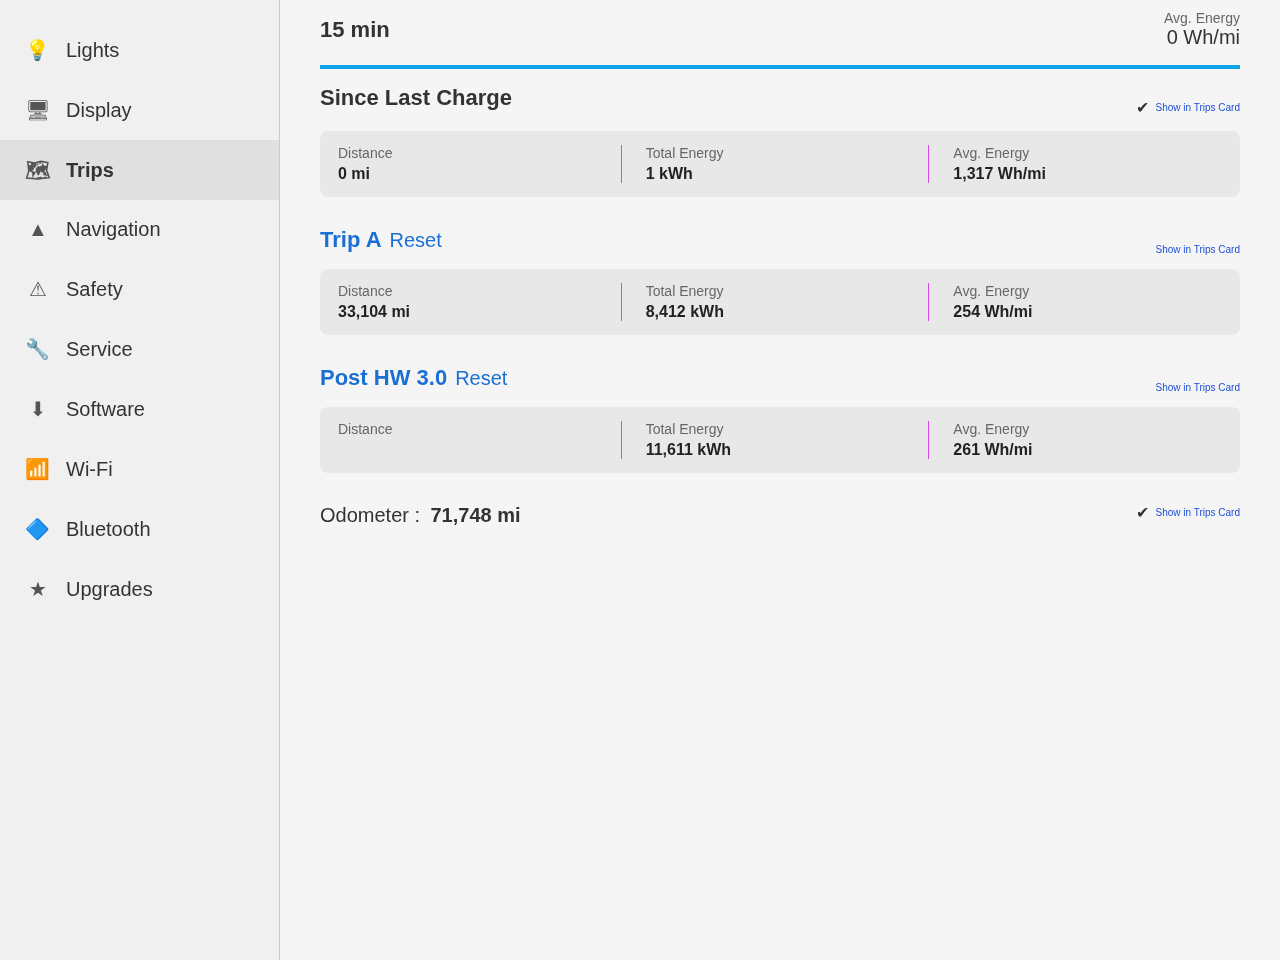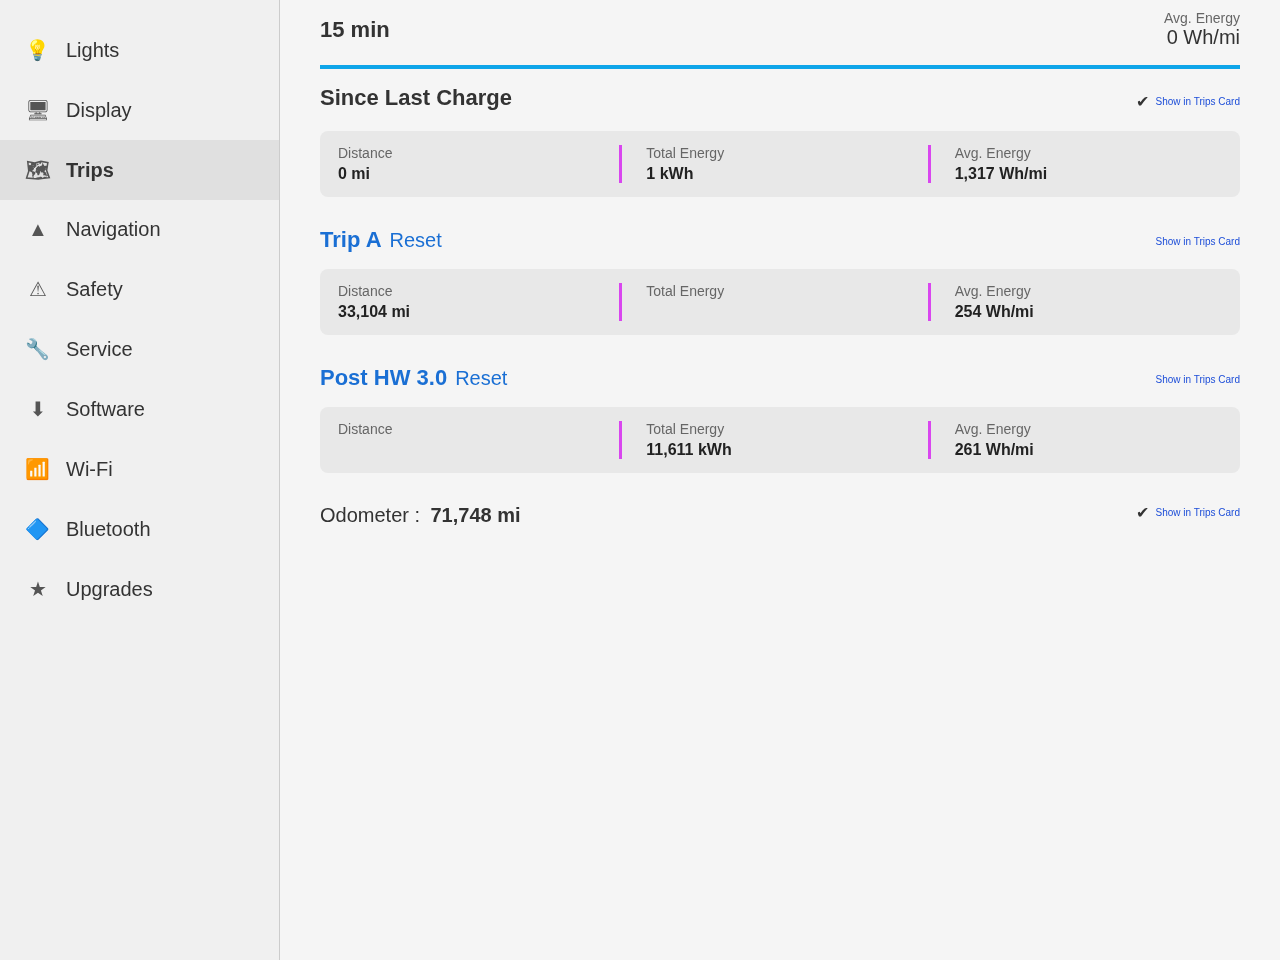--- a/index.html
+++ b/index.html
@@ -52,7 +52,7 @@
     .section-header-row {
       display: flex;
       justify-content: space-between;
-      align-items: center;
+      align-items: flex-end;
       margin-bottom: 8px;
     }
 

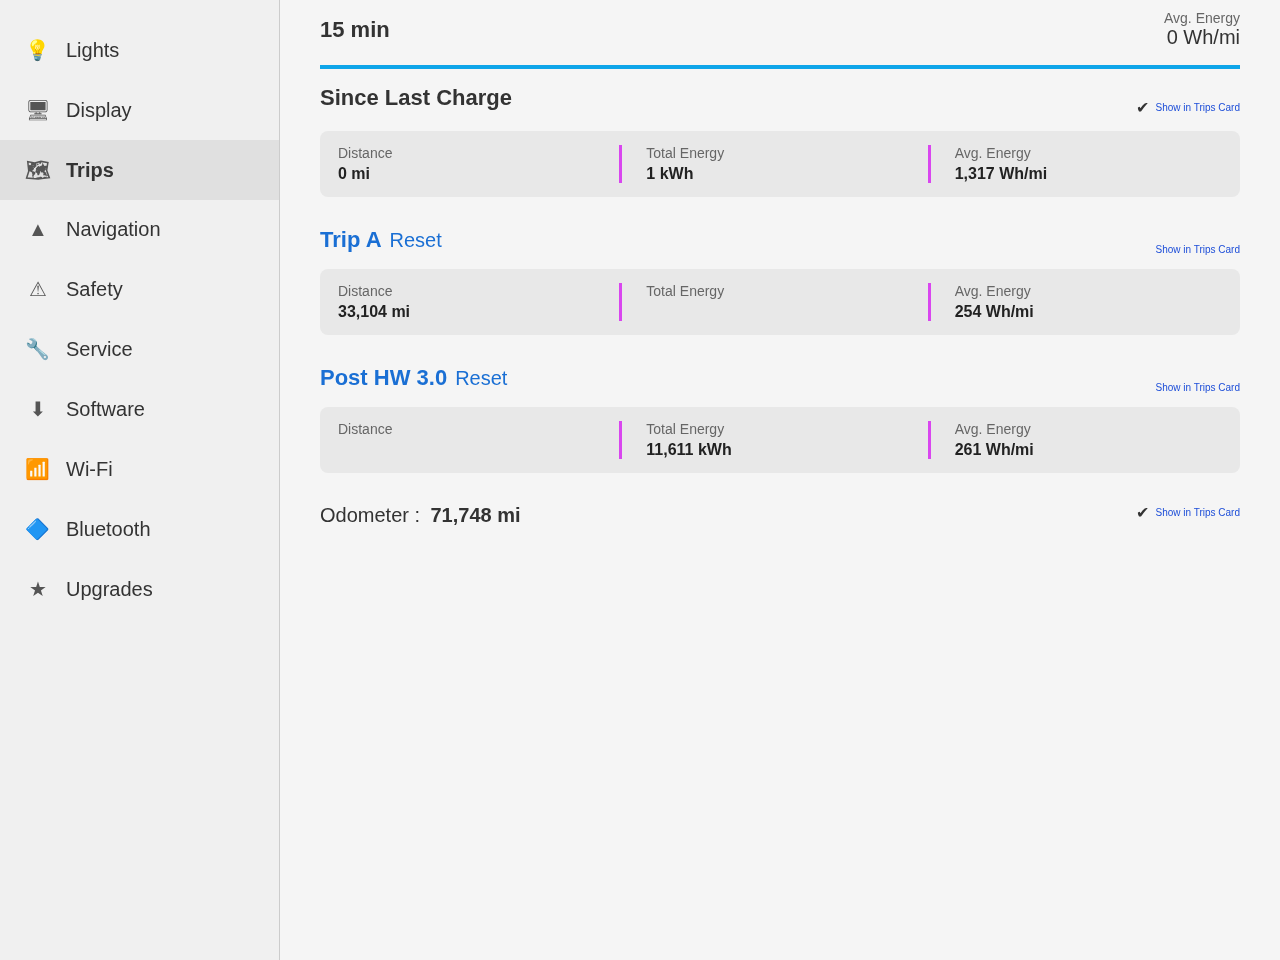--- a/index.html
+++ b/index.html
@@ -127,7 +127,7 @@
     }
 
     .three-col-card .col:not(:last-child) {
-      border-right: 3px solid #d946ef;
+      border-right: 1px solid #d946ef;
       padding-right: 14px;
     }
 

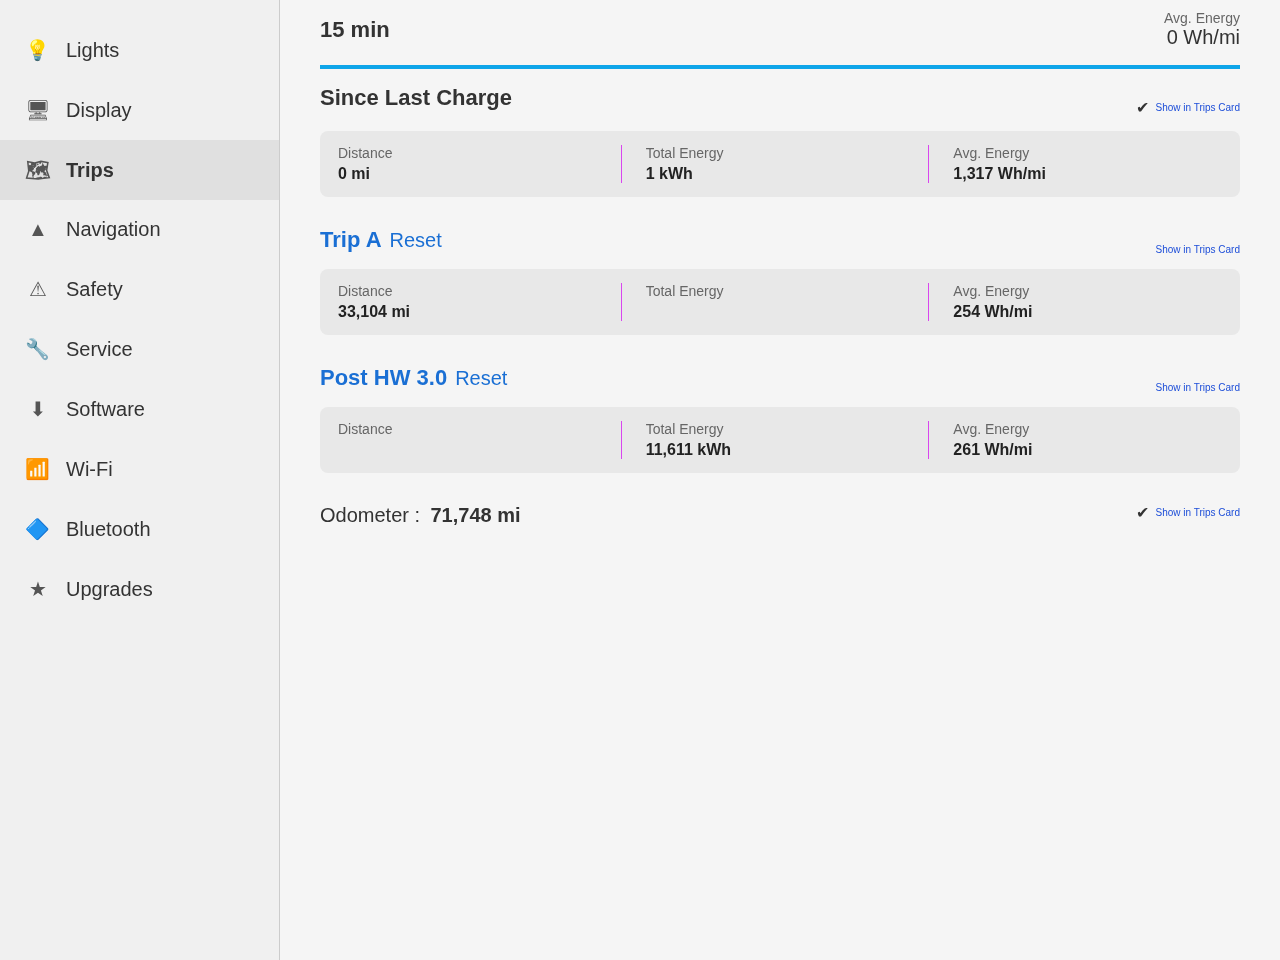--- a/index.html
+++ b/index.html
@@ -277,6 +277,7 @@
       </div>
       <div class="col">
         <div class="col-label">Total Energy</div>
+        <div class="col-value">8,412 kWh</div>
       </div>
       <div class="col">
         <div class="col-label">Avg. Energy</div>

